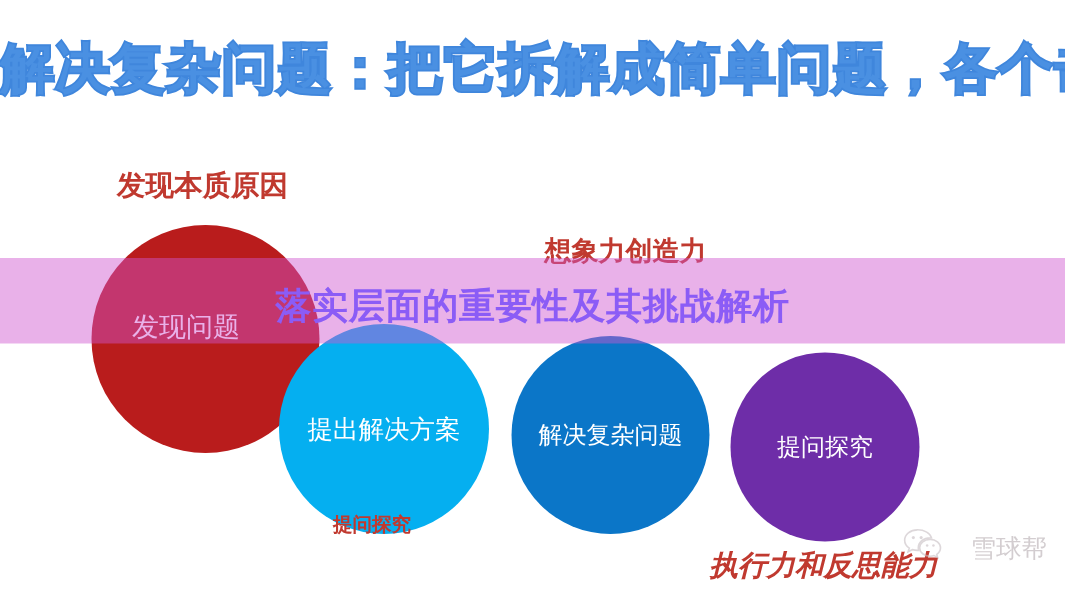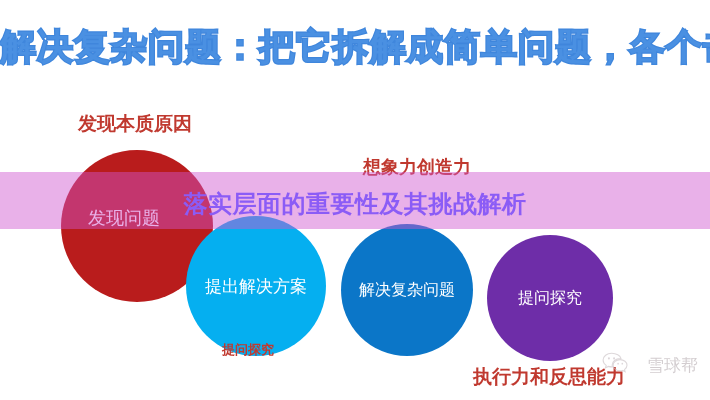--- a/index.html
+++ b/index.html
@@ -87,7 +87,7 @@
   .lbl-curiosity  { left: 78px;  top: 111px; font-size: 19px; }
   .lbl-imagine    { left: 363px; top: 155px; font-size: 18px; }
   .lbl-inquiry    { left: 222px; top: 341px; font-size: 13px; }
-  .lbl-execution  { left: 473px; top: 364px; font-size: 19px; }
+  .lbl-execution  { left: 473px; top: 364px; font-size: 19px; font-style: italic; }
 
   
   .overlay-band {

